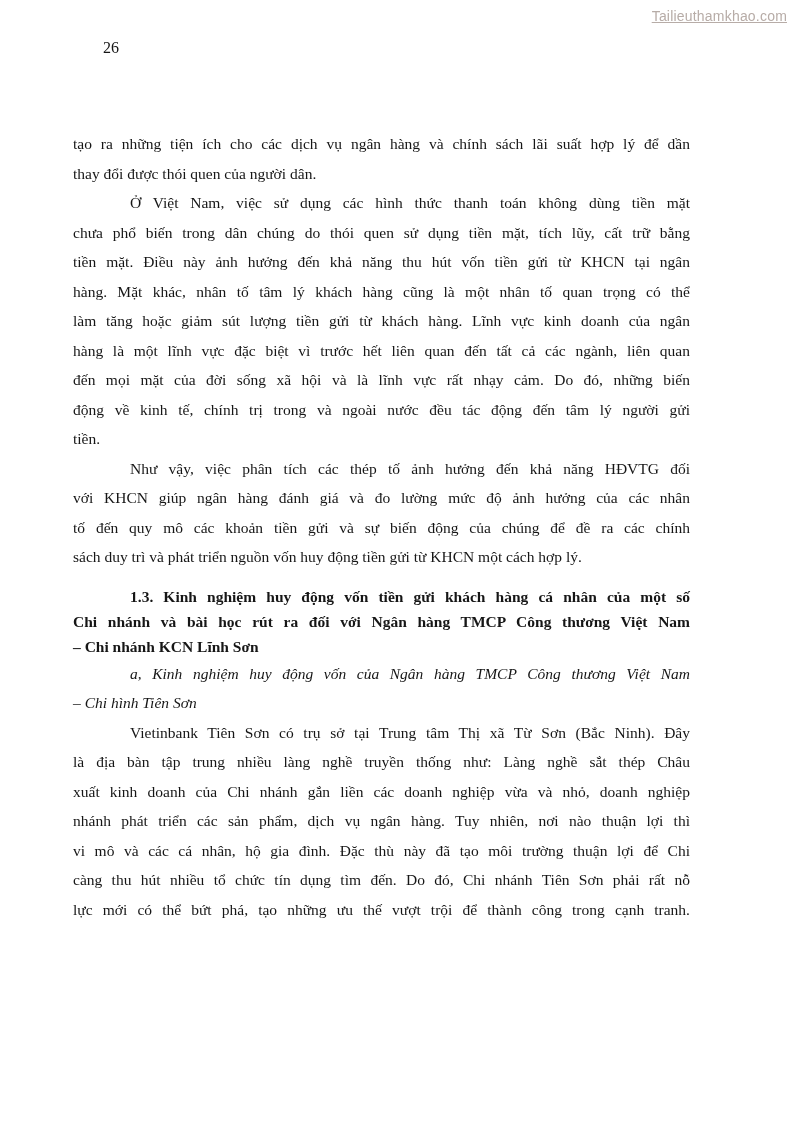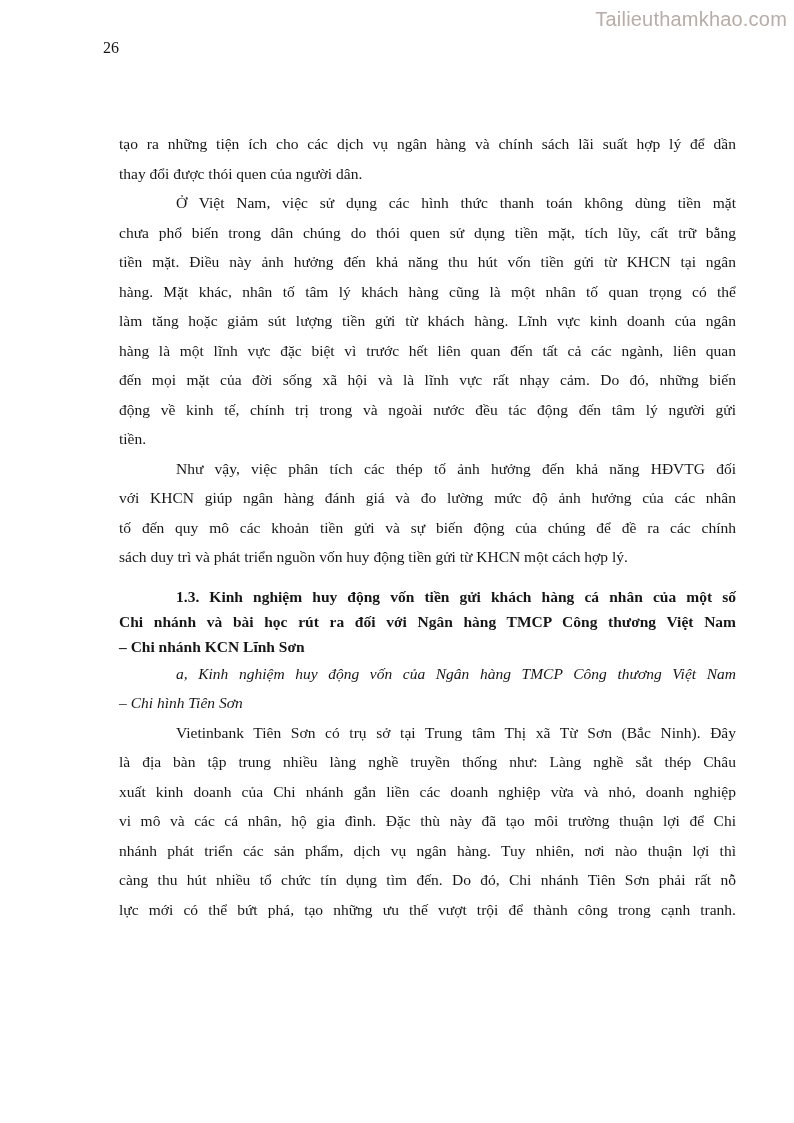--- a/index.html
+++ b/index.html
@@ -23,10 +23,11 @@
     top: 8px;
     right: 7px;
     font-family: "Liberation Sans", "DejaVu Sans", sans-serif;
-    font-size: 20px;
+    font-size: 14px;
     color: #b7aca7;
     text-shadow: 1px 1px 0 #ffffff;
     letter-spacing: 0.2px;
+    text-decoration: underline;
   }
   .pageno {
     text-align: left;

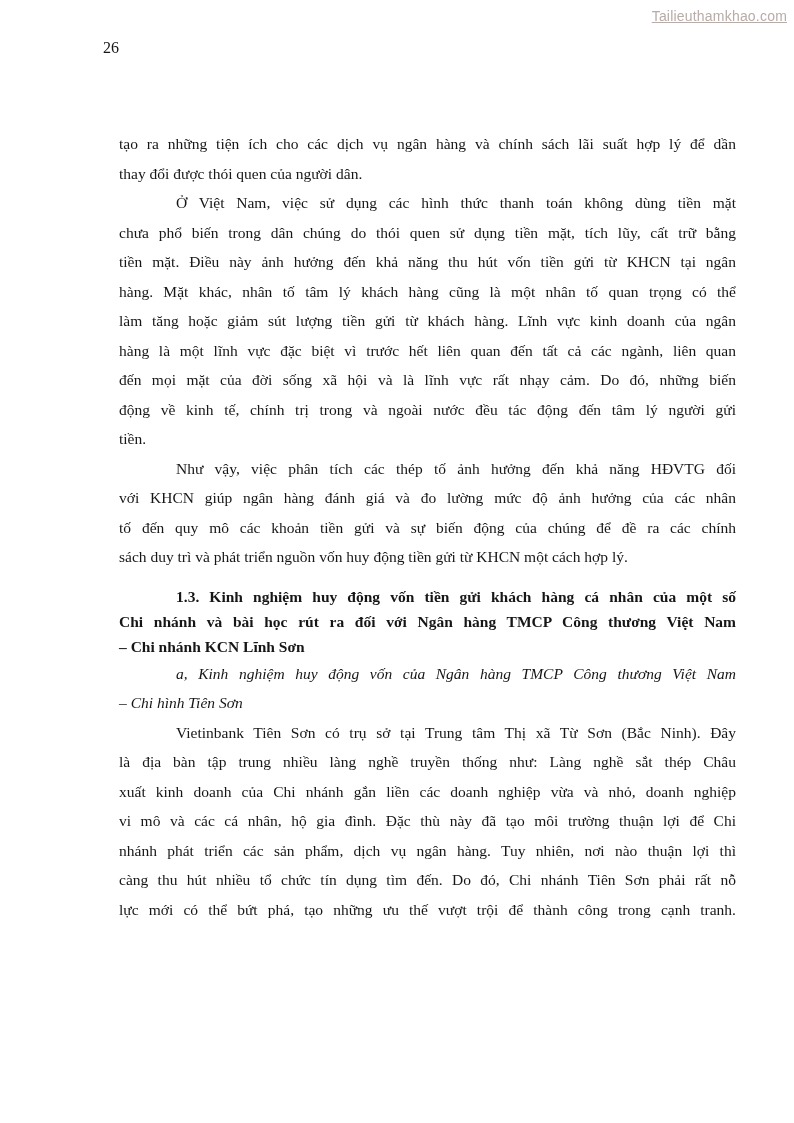--- a/index.html
+++ b/index.html
@@ -38,7 +38,7 @@
     margin-left: 103px;
   }
   .content {
-    margin-left: 119px;
+    margin-left: 73px;
     margin-top: 69px;
     width: 617px;
   }

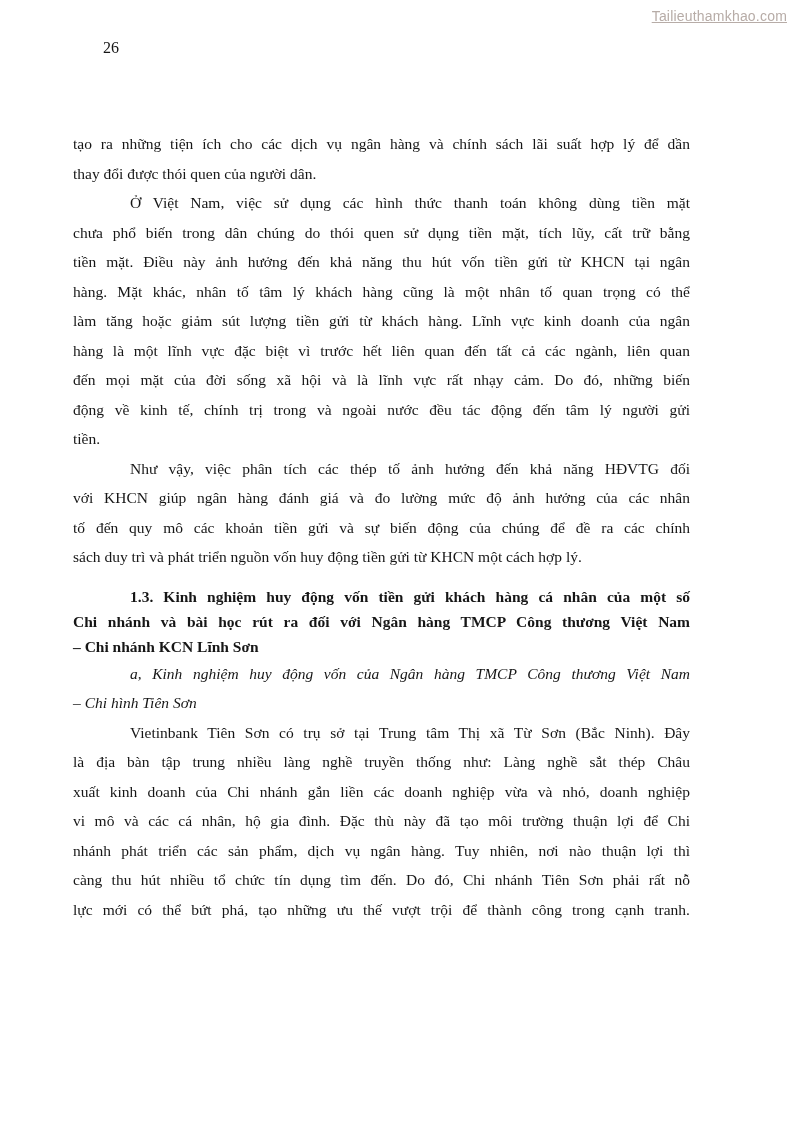--- a/index.html
+++ b/index.html
@@ -113,8 +113,8 @@
       <div class="ln ind">Vietinbank Tiên Sơn có trụ sở tại Trung tâm Thị xã Từ Sơn (Bắc Ninh). Đây</div>
       <div class="ln">là địa bàn tập trung nhiều làng nghề truyền thống như: Làng nghề sắt thép Châu</div>
       <div class="ln">xuất kinh doanh của Chi nhánh gắn liền các doanh nghiệp vừa và nhỏ, doanh nghiệp</div>
+      <div class="ln">nhánh phát triển các sản phẩm, dịch vụ ngân hàng. Tuy nhiên, nơi nào thuận lợi thì</div>
       <div class="ln">vi mô và các cá nhân, hộ gia đình. Đặc thù này đã tạo môi trường thuận lợi để Chi</div>
-      <div class="ln">nhánh phát triển các sản phẩm, dịch vụ ngân hàng. Tuy nhiên, nơi nào thuận lợi thì</div>
       <div class="ln">càng thu hút nhiều tổ chức tín dụng tìm đến. Do đó, Chi nhánh Tiên Sơn phải rất nỗ</div>
       <div class="ln">lực mới có thể bứt phá, tạo những ưu thế vượt trội để thành công trong cạnh tranh.</div>
     </div>

